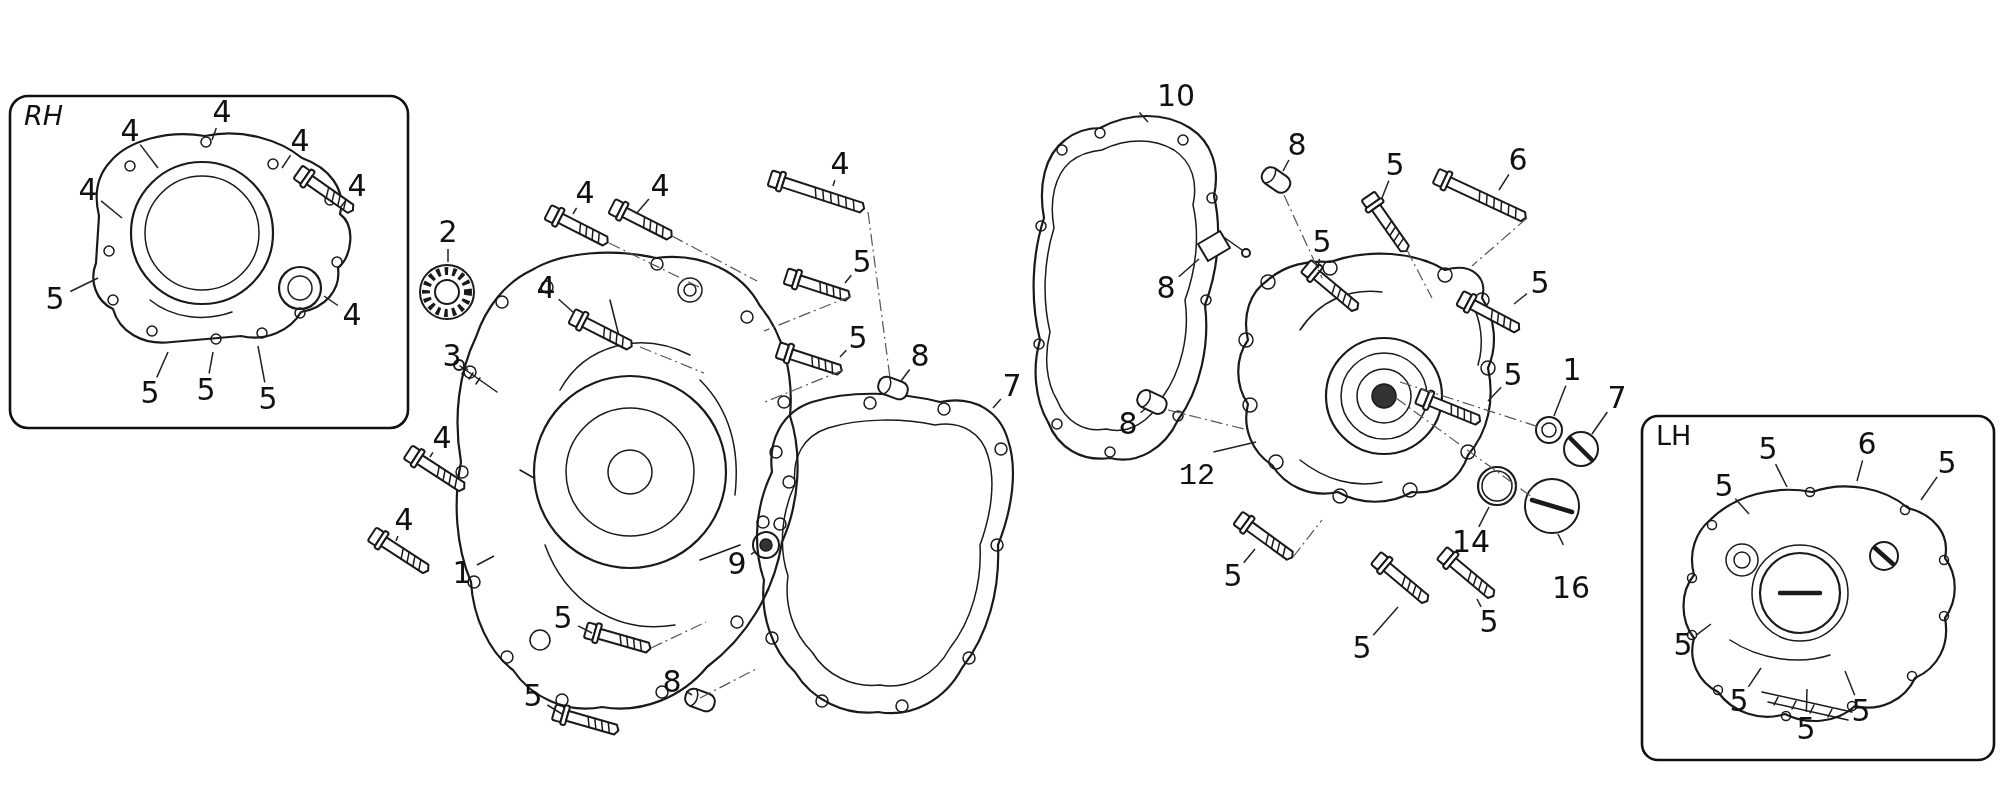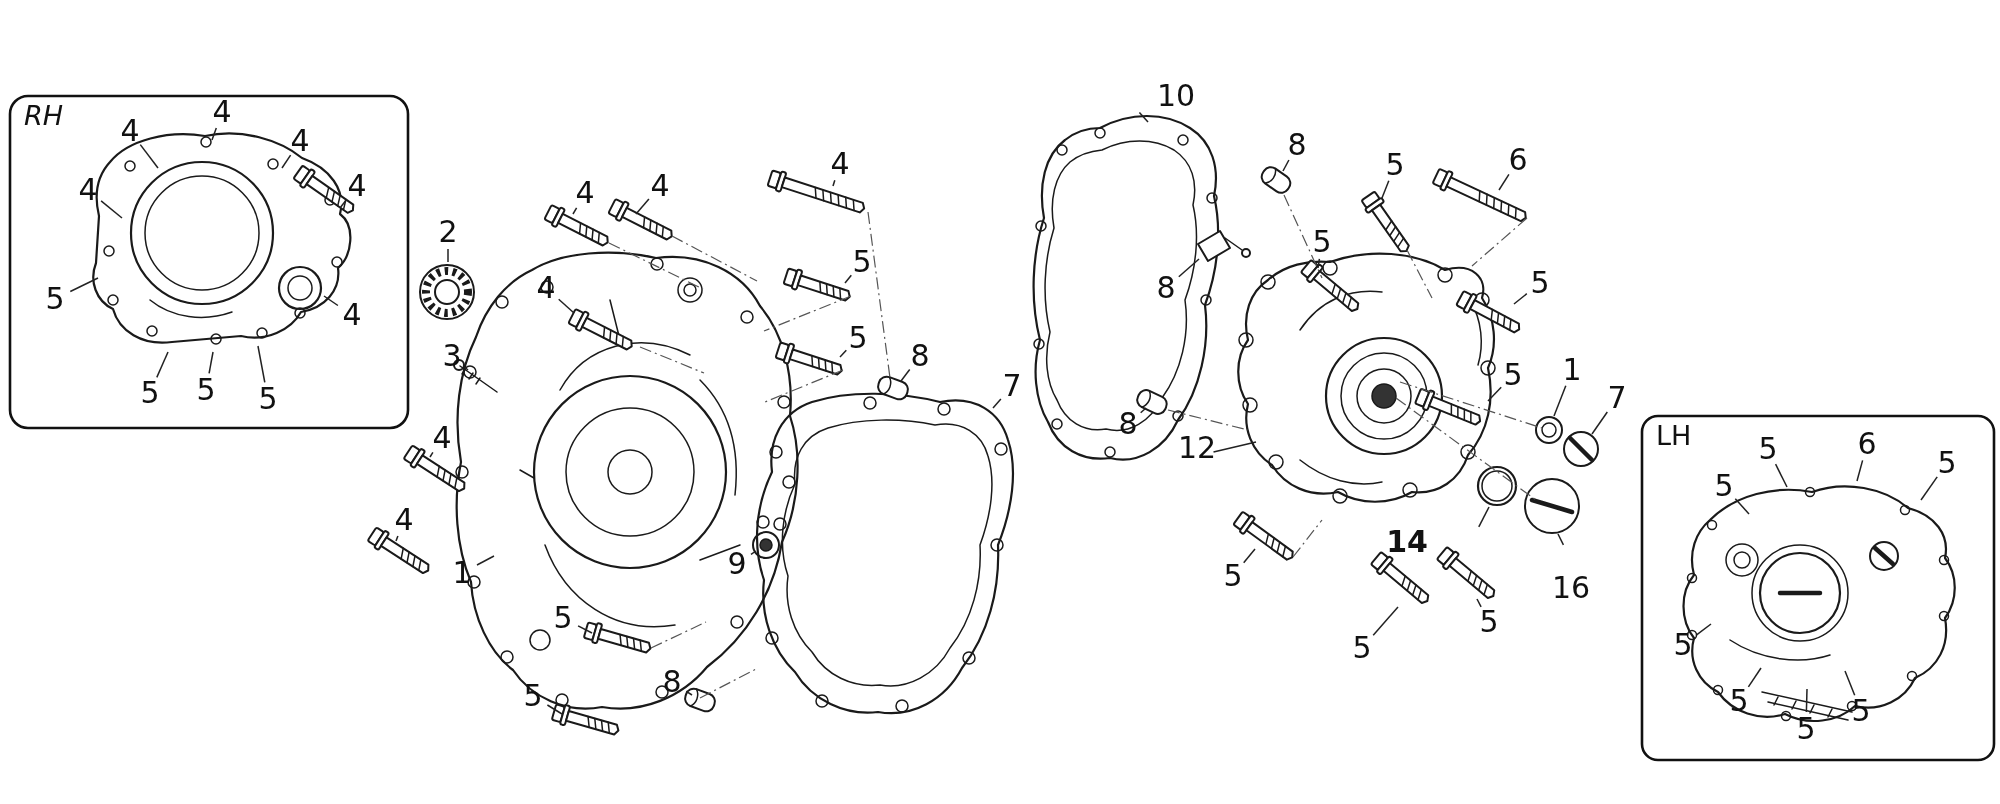--- a/index.html
+++ b/index.html
@@ -368,7 +368,7 @@
       <div class="callout" style="left: 1513px; top: 375px;">5</div>
       <div class="callout" style="left: 1572px; top: 370px;">1</div>
       <div class="callout" style="left: 1617px; top: 398px;">7</div>
-      <div class="callout" style="left: 1197px; top: 448px;">12</div>
+      <div class="callout" style="left: 1197px; top: 476px; font-family: Liberation Mono, monospace;">12</div>
       <div class="callout" style="left: 1407px; top: 542px; font-weight: bold;">14</div>
       <div class="callout" style="left: 1571px; top: 588px;">16</div>
       <div class="callout" style="left: 1233px; top: 576px;">5</div>

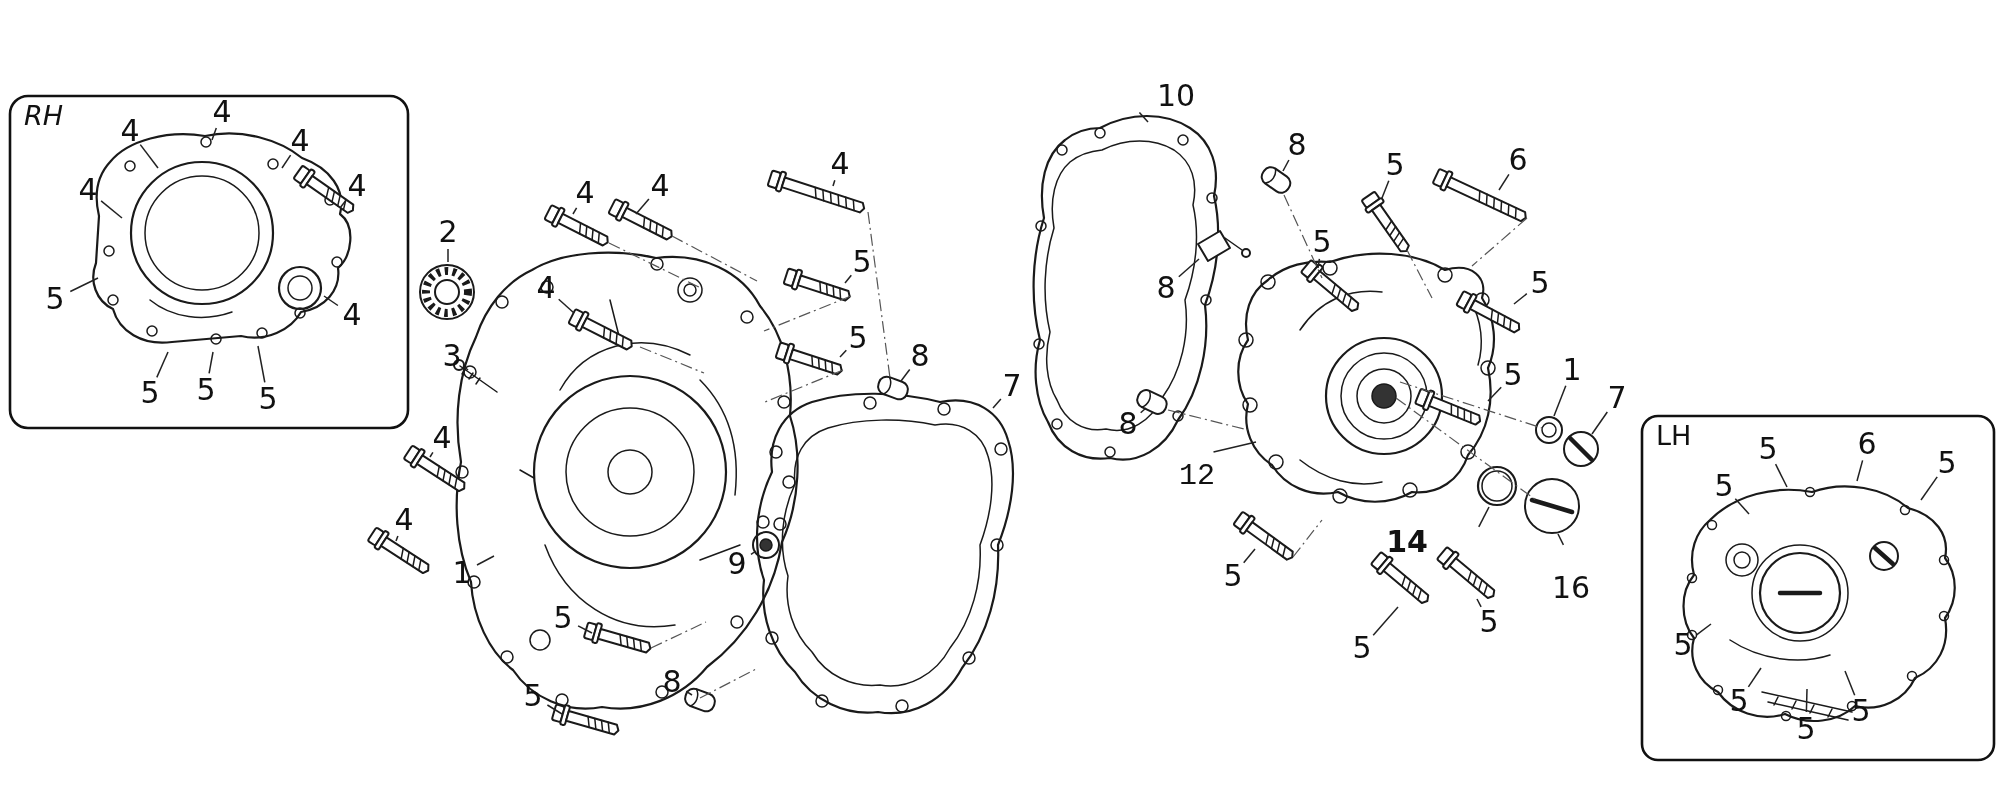--- a/index.html
+++ b/index.html
@@ -369,7 +369,7 @@
       <div class="callout" style="left: 1572px; top: 370px;">1</div>
       <div class="callout" style="left: 1617px; top: 398px;">7</div>
       <div class="callout" style="left: 1197px; top: 476px; font-family: Liberation Mono, monospace;">12</div>
-      <div class="callout" style="left: 1407px; top: 542px; font-weight: bold;">14</div>
+      <div class="callout" style="left: 1471px; top: 542px;">14</div>
       <div class="callout" style="left: 1571px; top: 588px;">16</div>
       <div class="callout" style="left: 1233px; top: 576px;">5</div>
       <div class="callout" style="left: 1362px; top: 648px;">5</div>

